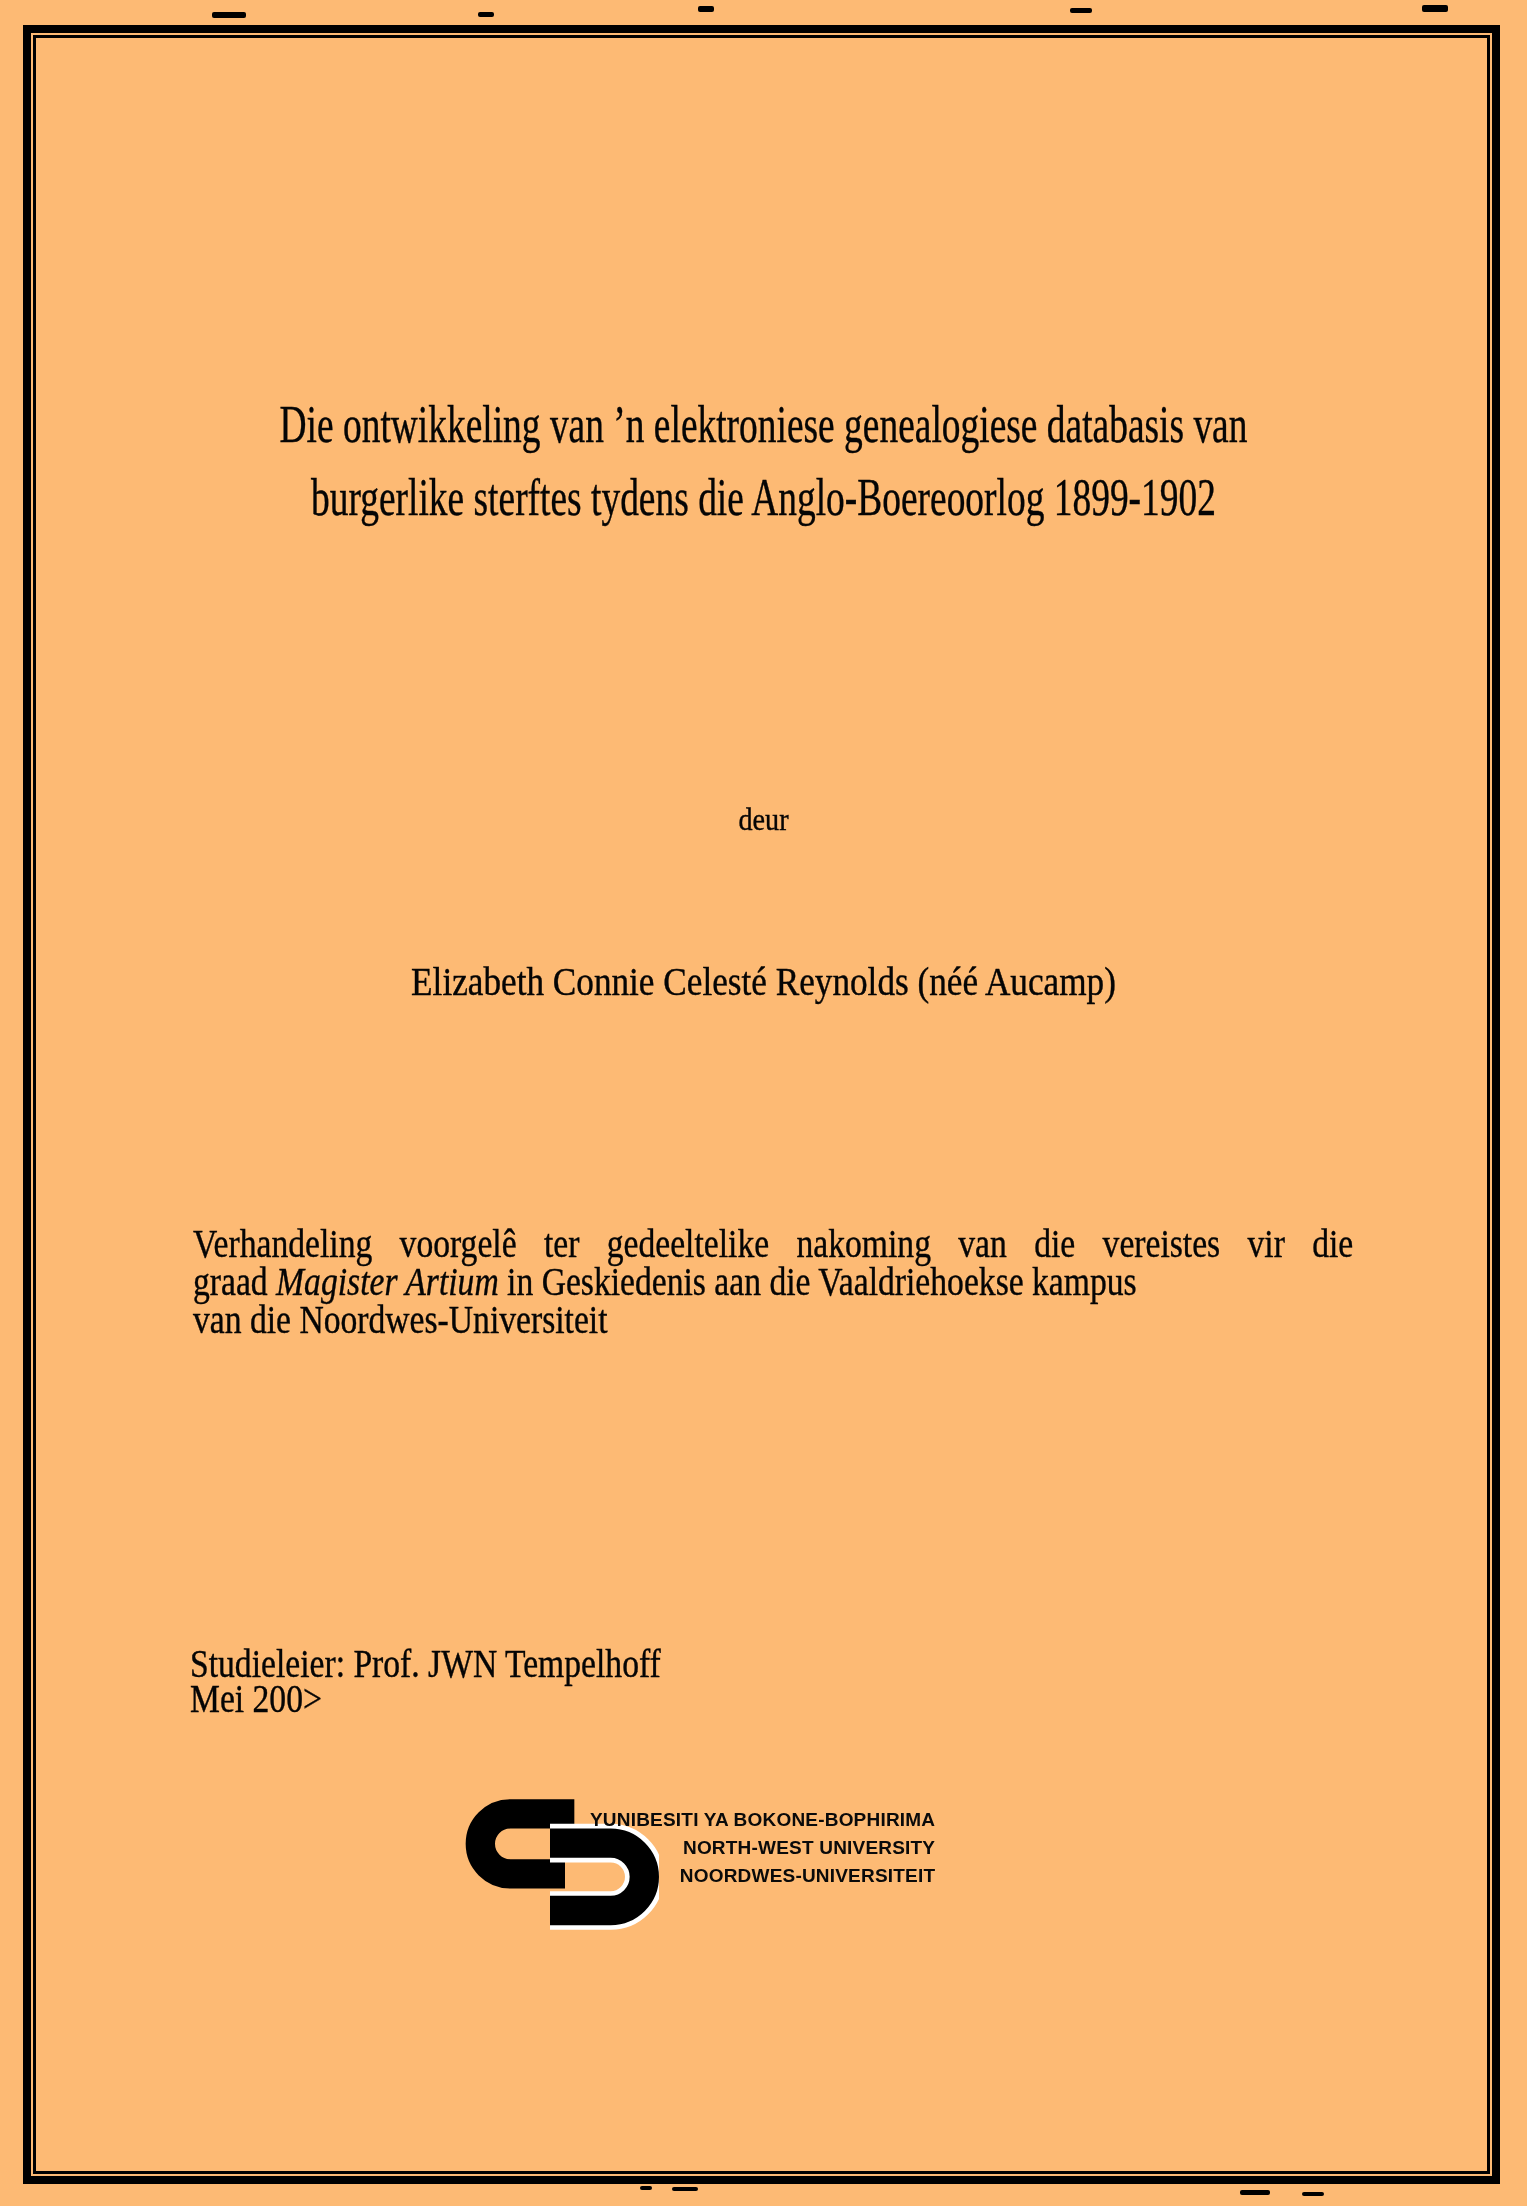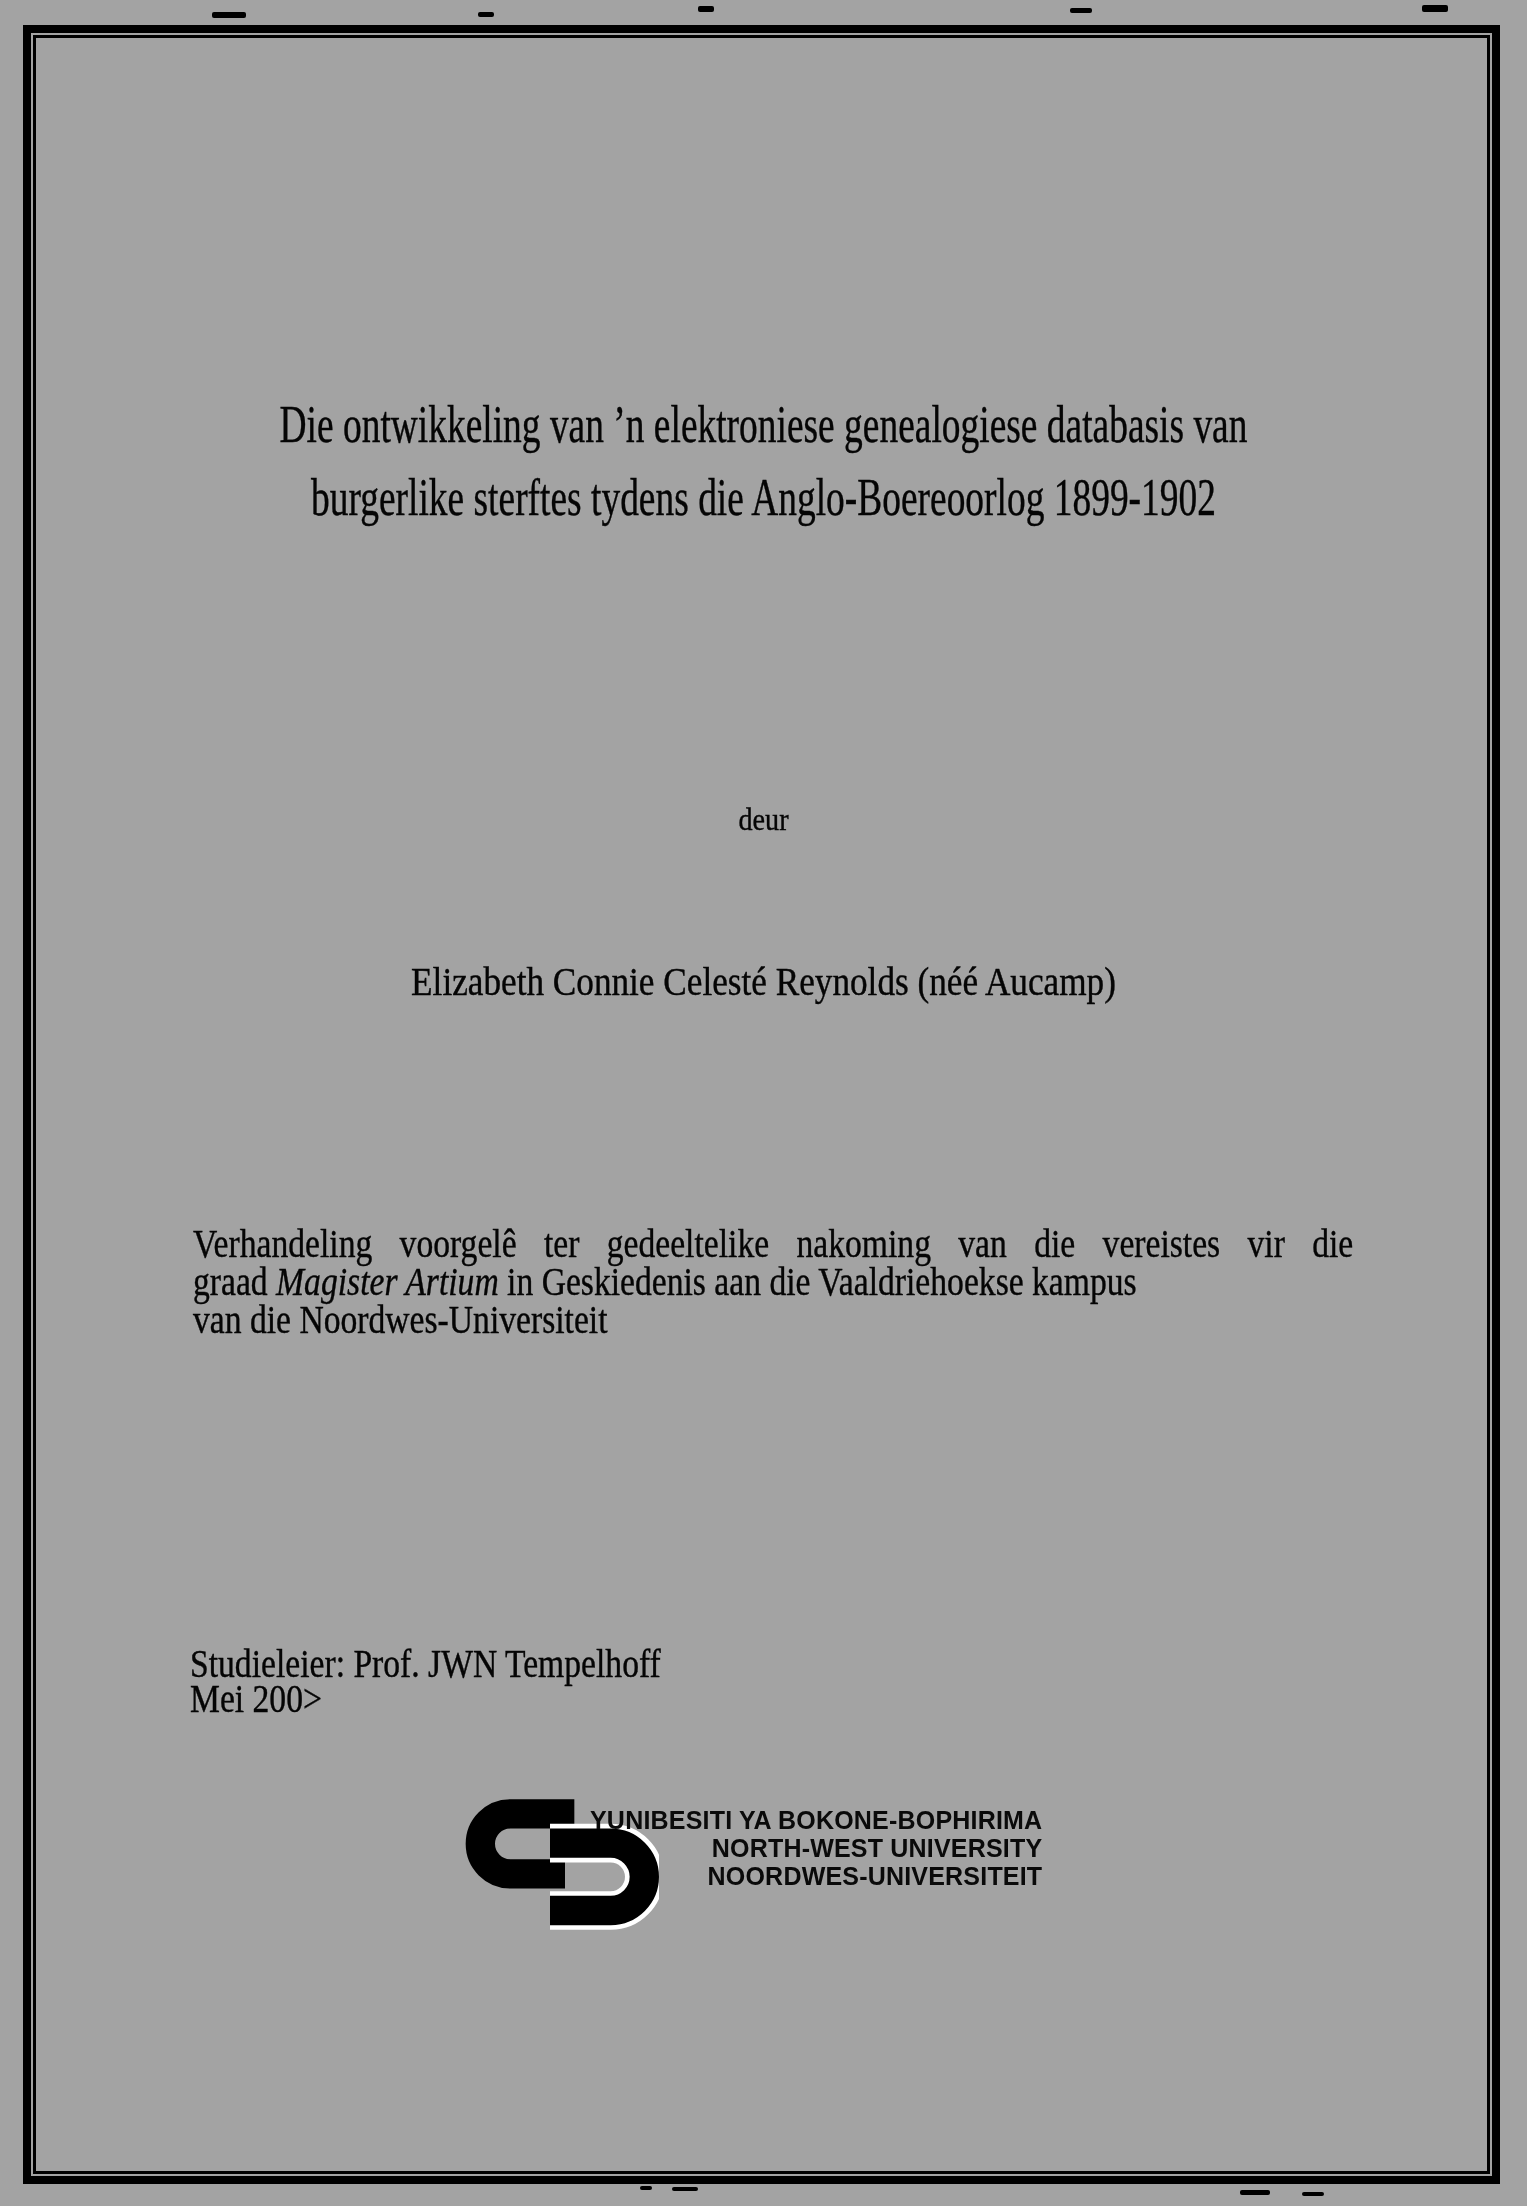--- a/index.html
+++ b/index.html
@@ -6,7 +6,7 @@
   .page{
     position:relative;
     width:1527px;height:2206px;
-    background:#a3a3a3;
+    background:#fdba74;
     font-family:"Liberation Serif", serif;
     color:#050505;
     overflow:hidden;

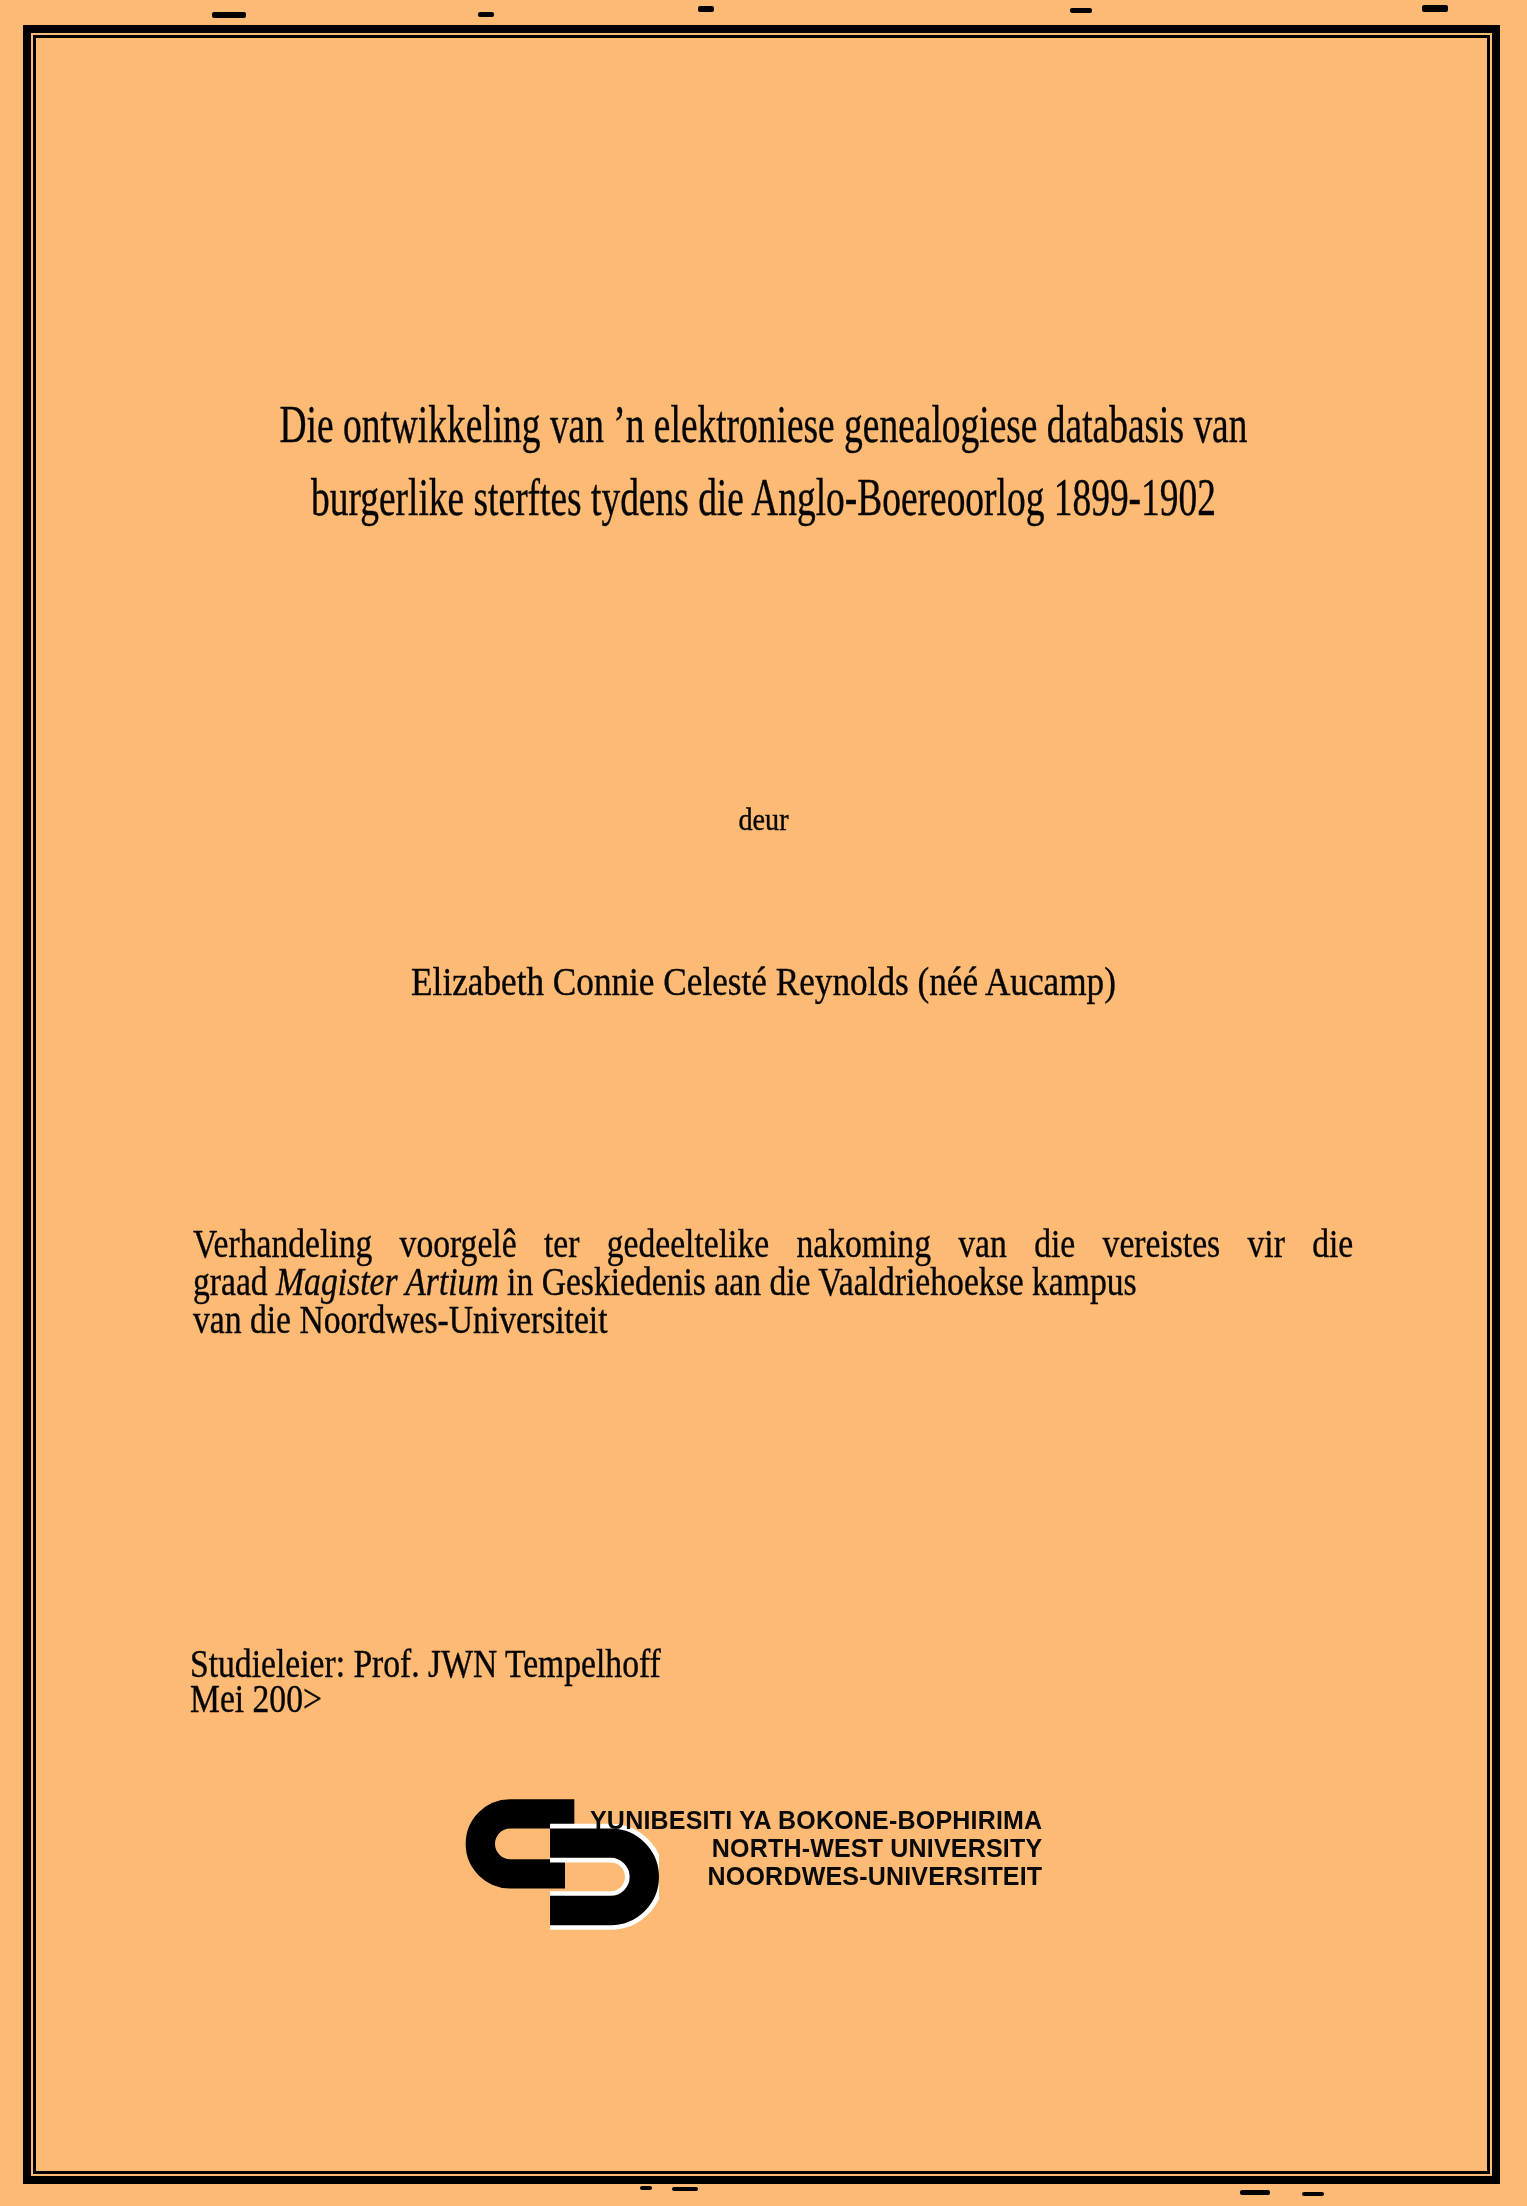--- a/index.html
+++ b/index.html
@@ -55,7 +55,7 @@
   .logo-text{
     position:absolute;left:125px;top:7px;
     font-family:"Liberation Sans", sans-serif;
-    font-weight:700;font-size:25px;line-height:28px;
+    font-weight:700;font-size:19px;line-height:28px;
     letter-spacing:0.2px;color:#0a0a0a;
     -webkit-text-stroke:0;
     white-space:nowrap;

